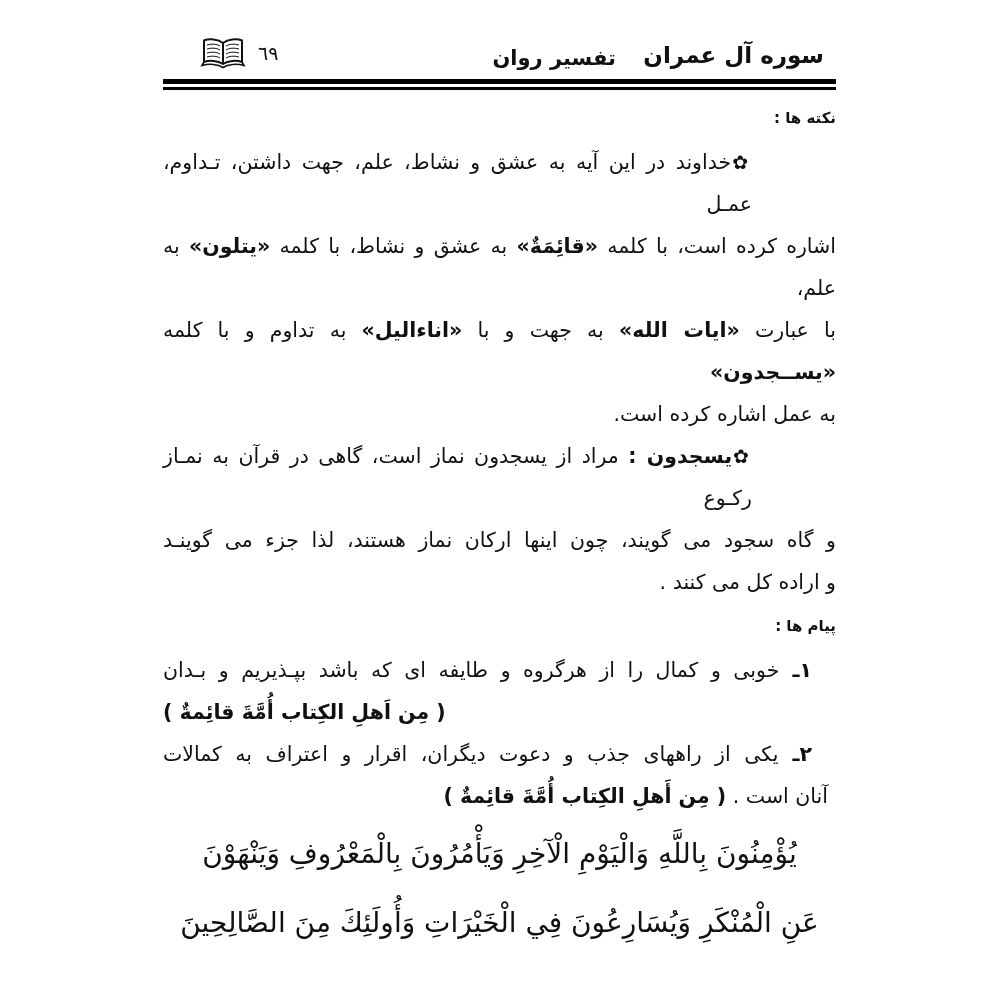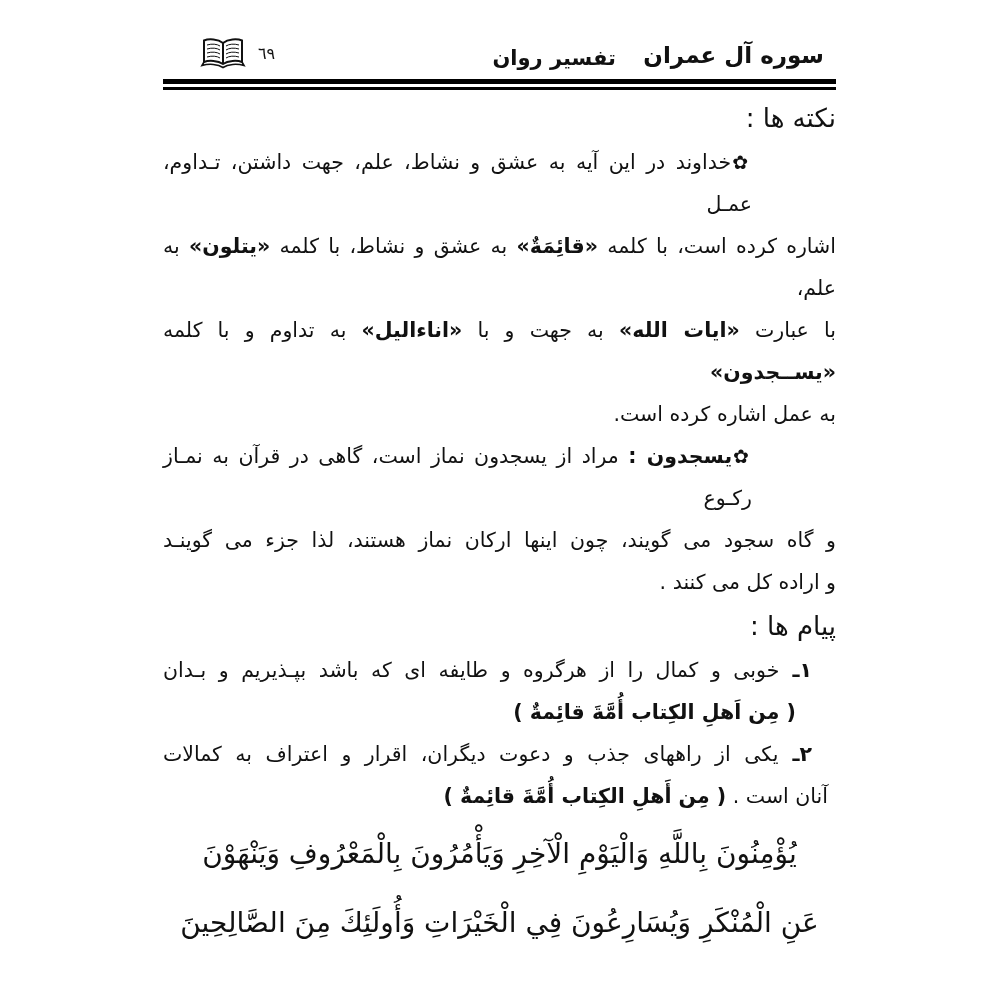--- a/index.html
+++ b/index.html
@@ -18,7 +18,7 @@
   .h-right{position:absolute;right:12px;top:8px;font-weight:bold;font-size:23px;white-space:nowrap;}
   .h-center{position:absolute;right:220px;top:12px;font-weight:bold;font-size:21px;white-space:nowrap;}
   .h-left{position:absolute;left:40px;top:2px;display:flex;align-items:center;gap:12px;direction:ltr;}
-  .h-page-num{font-size:16px;letter-spacing:2px;}
+  .h-page-num{font-size:19px;letter-spacing:2px;}
   .rule{position:absolute;top:79px;right:164px;left:163px;}
   .rule-thick{height:5px;background:#000;}
   .rule-thin{height:2.5px;background:#000;margin-top:3px;}

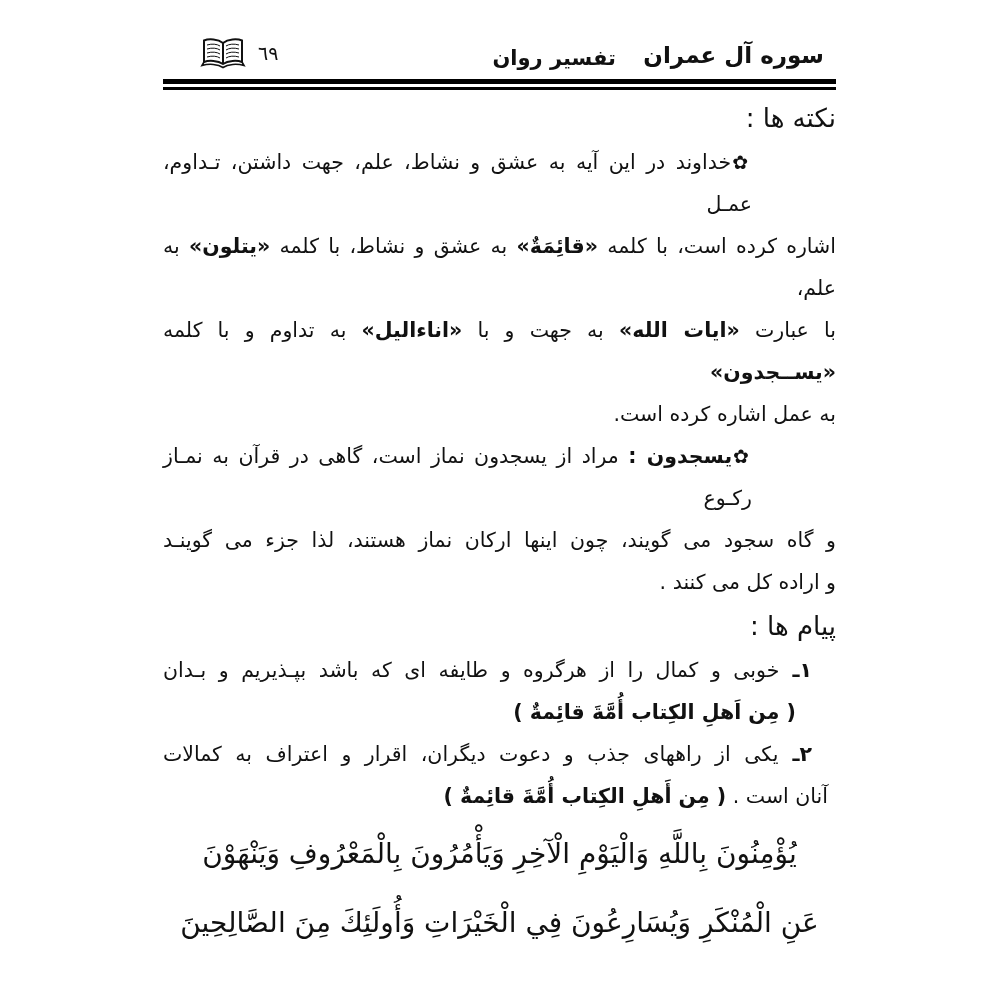--- a/index.html
+++ b/index.html
@@ -28,7 +28,7 @@
     direction:rtl;
   }
   .line{font-size:20.5px;line-height:42px;text-align:right;white-space:normal;}
-  .line.heading{font-weight:normal;font-size:26px;line-height:46px;}
+  .line.heading{font-weight:bold;font-size:15px;line-height:46px;}
   .justify{text-align:justify;text-align-last:justify;}
   .indent-bullet{padding-right:84px;}
   .indent-num{padding-right:24px;}

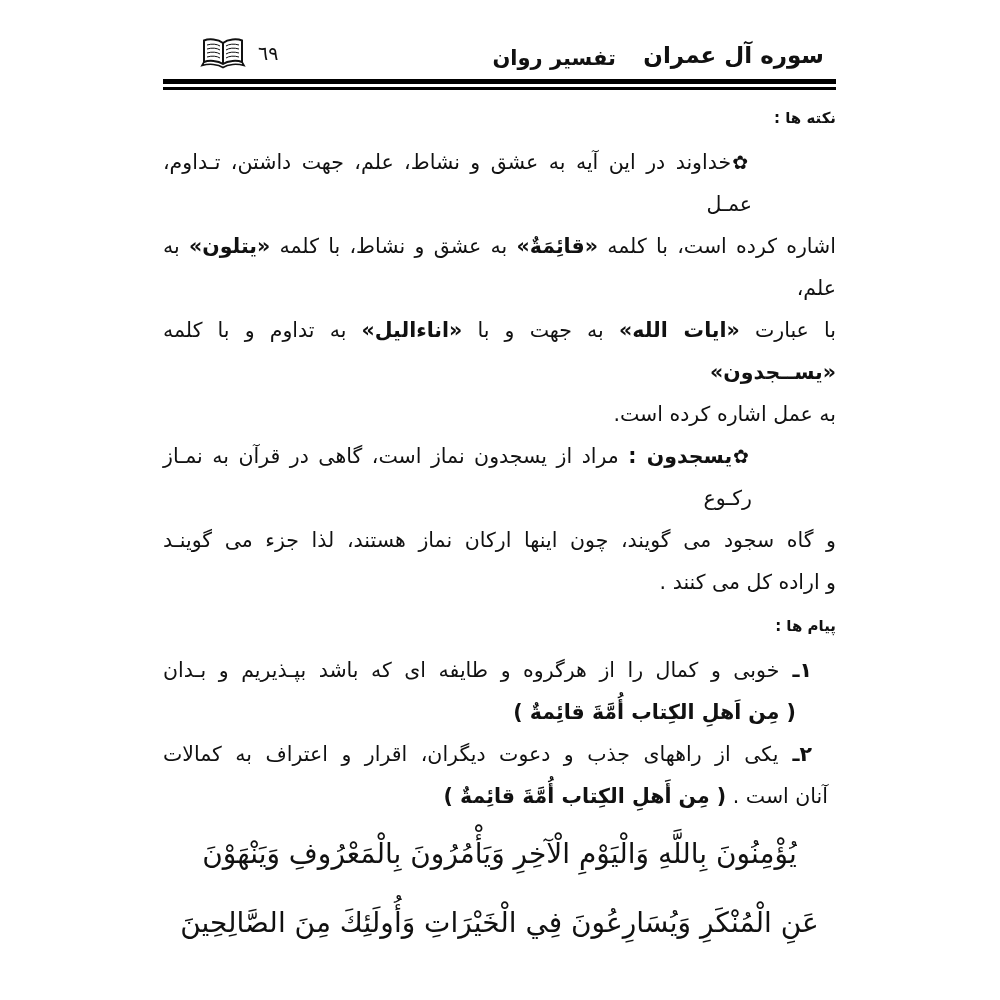--- a/index.html
+++ b/index.html
@@ -33,7 +33,7 @@
   .indent-bullet{padding-right:84px;}
   .indent-num{padding-right:24px;}
   .indent-xs{padding-right:8px;}
-  .center-ref{padding-right:40px;text-align:right;}
+  .center-ref{padding-right:40px;text-align:left;}
   .quran{
     font-size:28px;line-height:64px;text-align:right;
     margin:5px 0;text-align-last:center;

